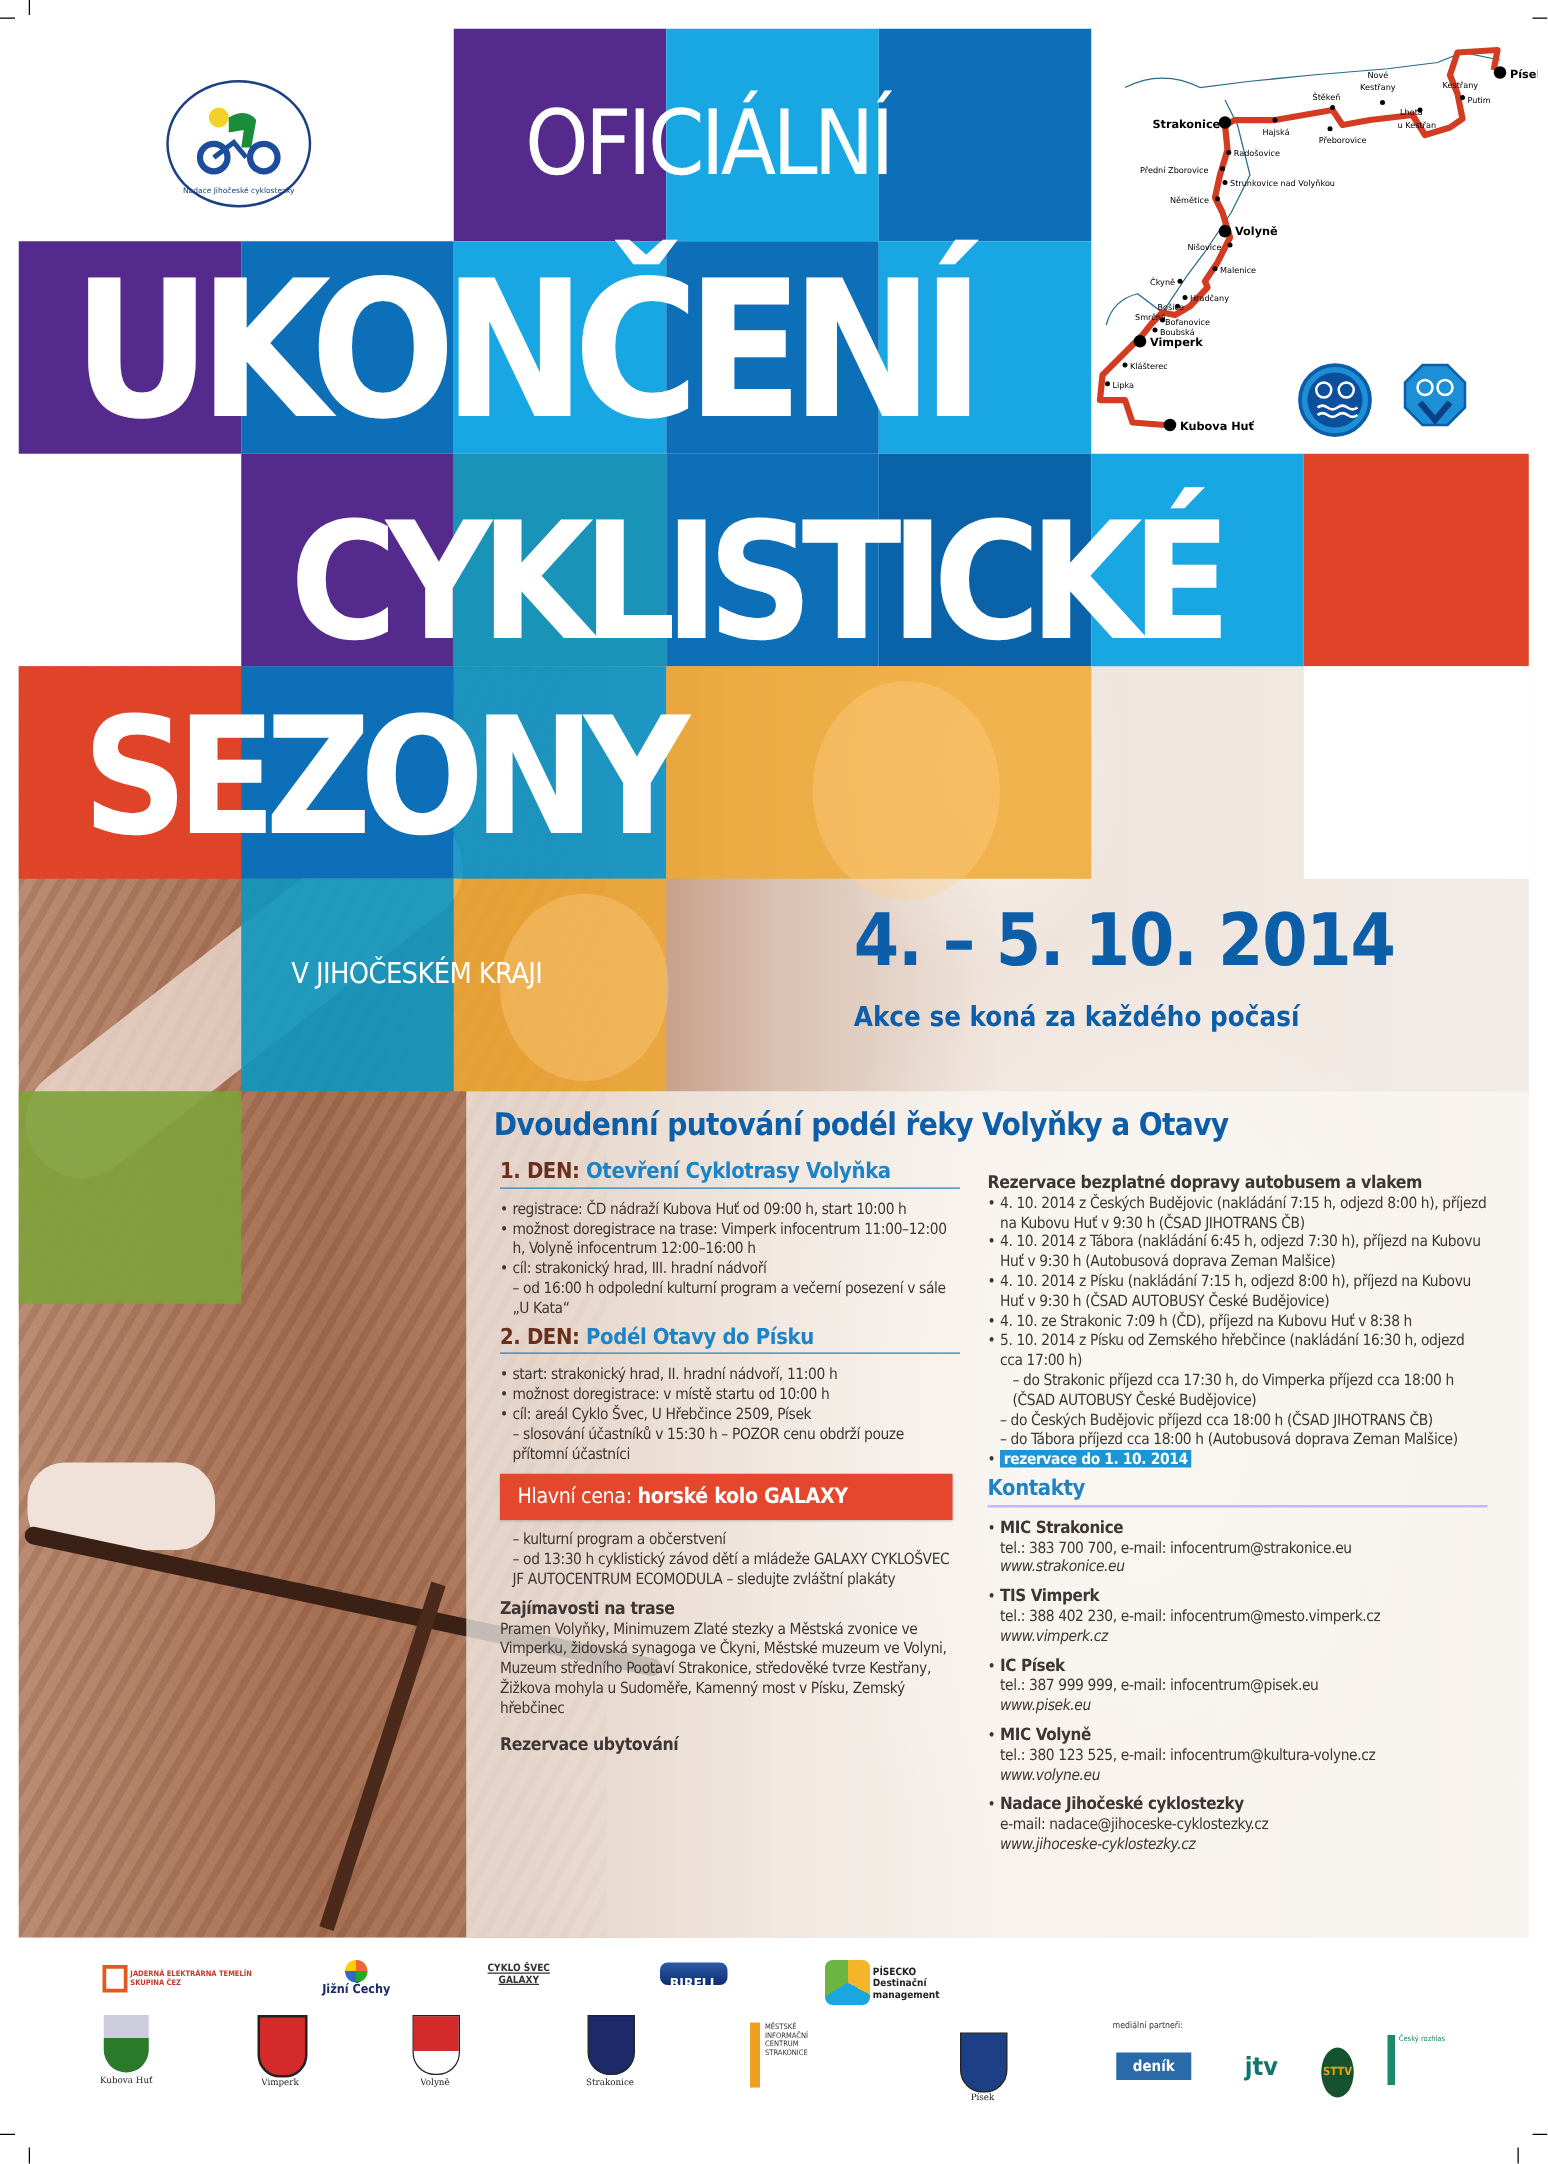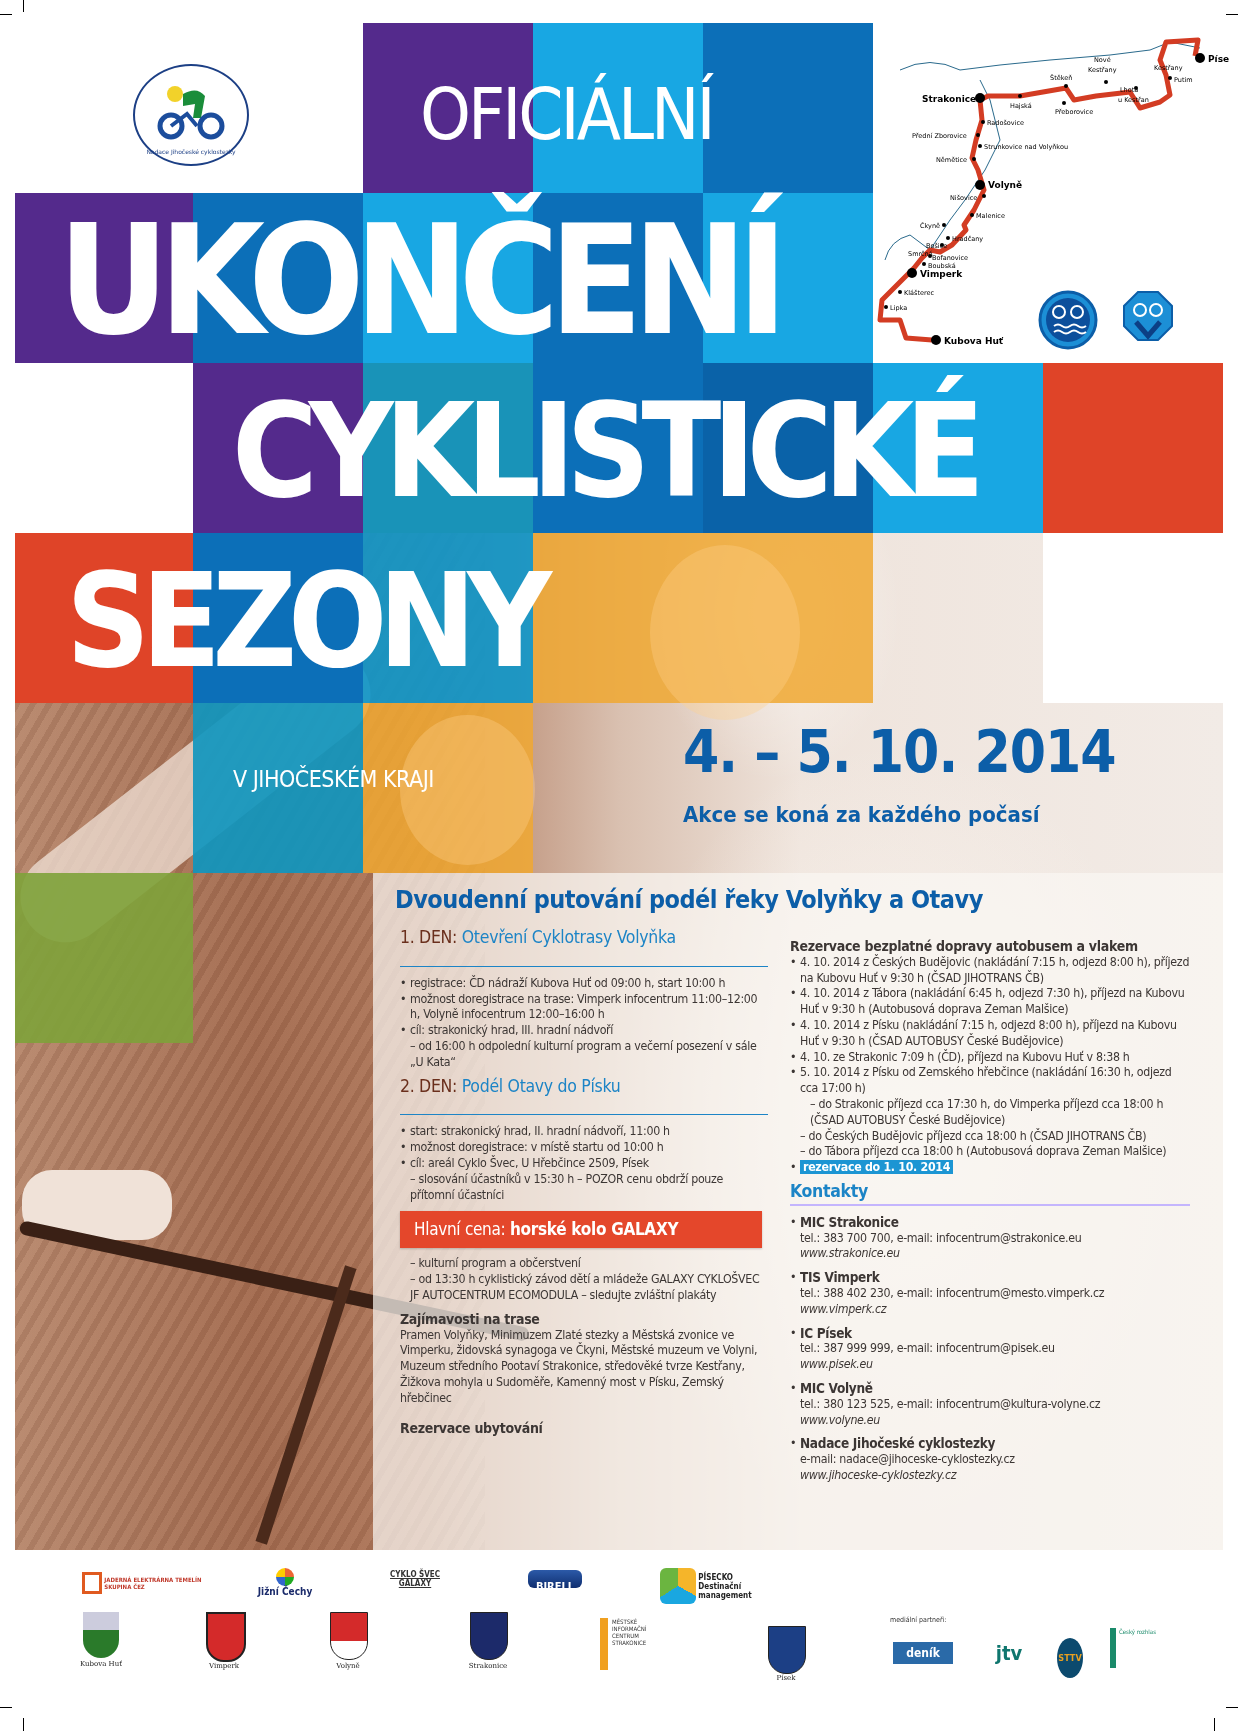--- a/index.html
+++ b/index.html
@@ -114,7 +114,7 @@
 
 <div class="title-line" style="left:400px;top:72px;font-size:72px;font-weight:normal;letter-spacing:-3px;margin-left:20px;">OFICIÁLNÍ</div>
 <div class="title-line" style="left:58px;top:196px;font-size:152px;line-height:170px;letter-spacing:-10px;">UKONČENÍ</div>
-<div class="title-line" style="left:232px;top:366px;font-size:130px;line-height:170px;letter-spacing:-9px;">CYKLISTICKÉ</div>
+<div class="title-line" style="left:232px;top:380px;font-size:130px;line-height:170px;letter-spacing:-9px;">CYKLISTICKÉ</div>
 <div class="title-line" style="left:66px;top:536px;font-size:130px;line-height:170px;letter-spacing:-9px;">SEZONY</div>
 
 <div class="subtitle">V JIHOČESKÉM KRAJI</div>

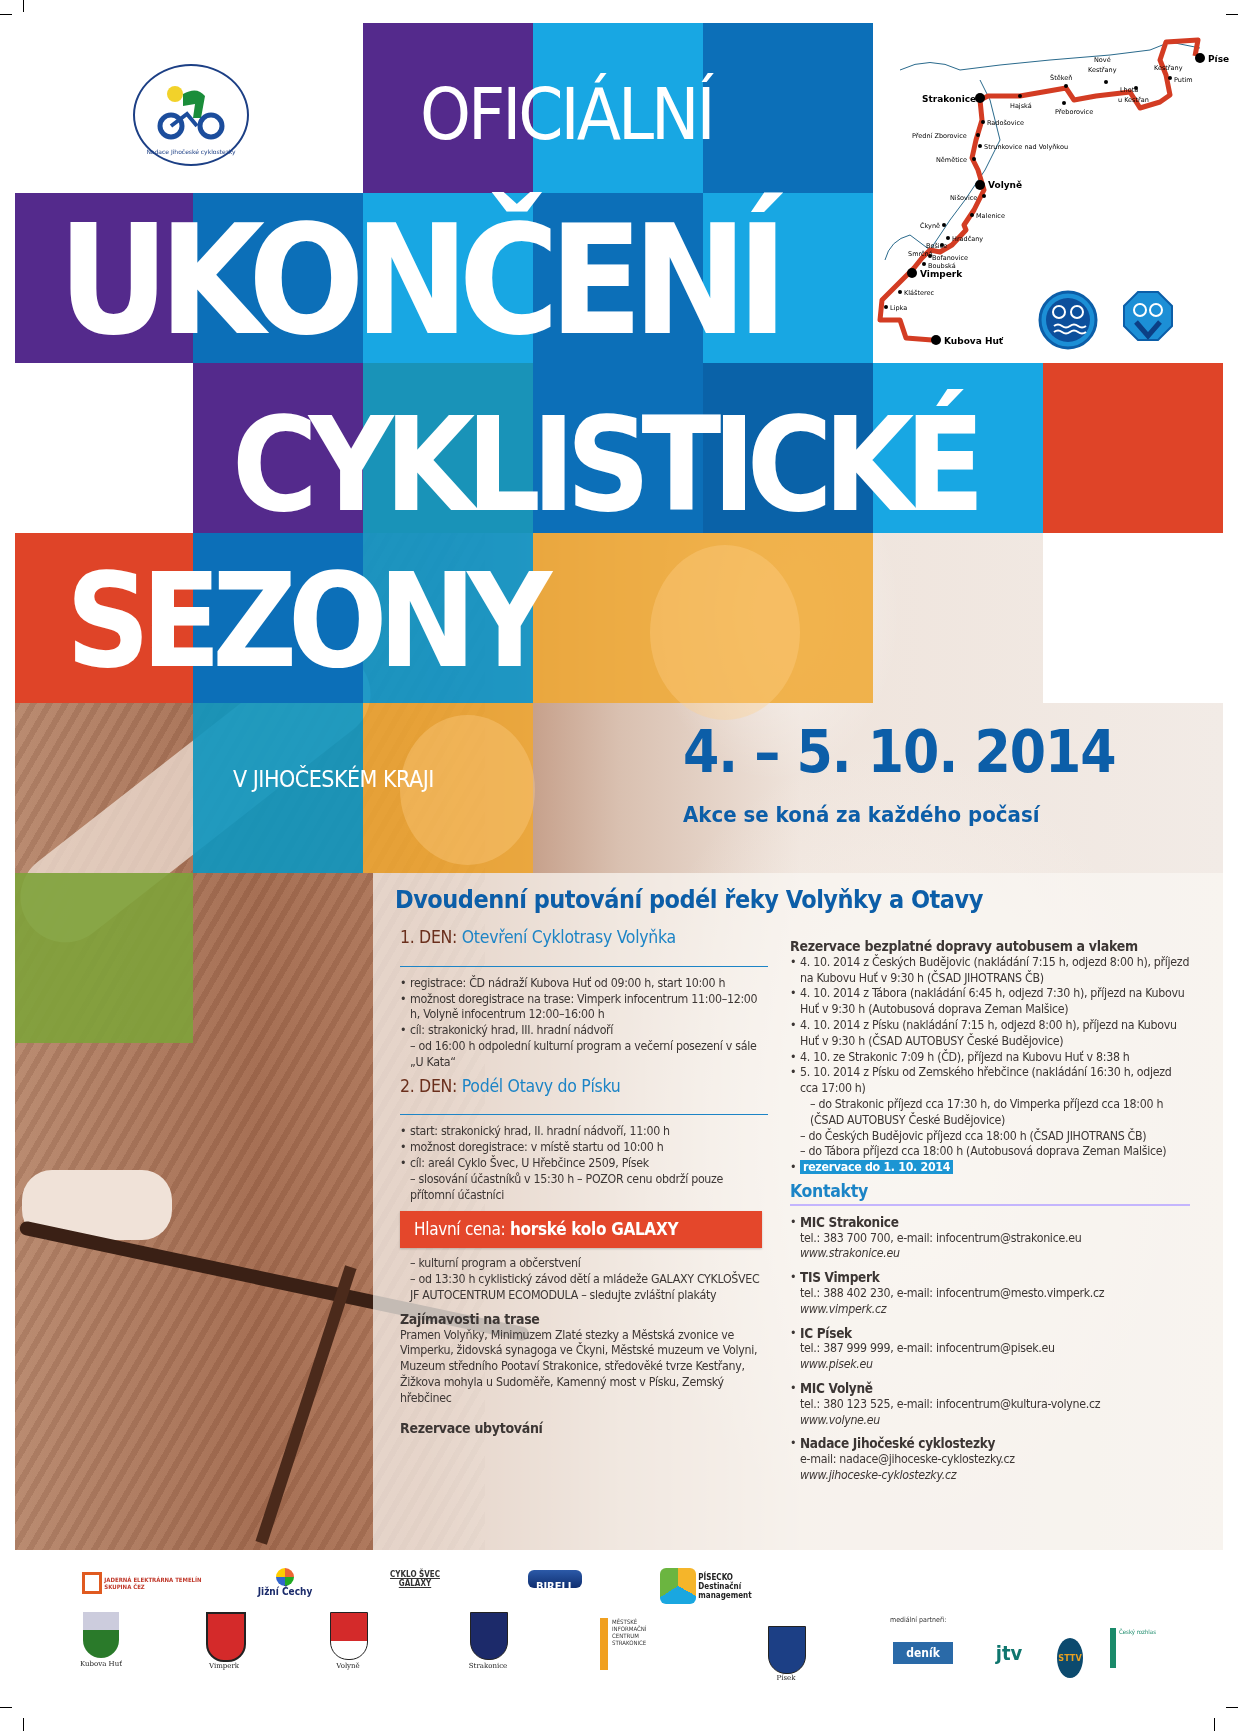--- a/index.html
+++ b/index.html
@@ -31,7 +31,7 @@
   .col{position:absolute;color:#3c3634;font-size:12.3px;line-height:15.8px;letter-spacing:-0.3px;}
   .col-left{left:400px;top:930px;width:368px;}
   .col-right{left:790px;top:937px;width:400px;}
-  .day-head{font-size:17.5px;font-weight:normal;padding-bottom:20px;border-bottom:1px solid #1c84c6;margin-bottom:9px;}
+  .day-head{font-size:17.5px;font-weight:bold;padding-bottom:4px;border-bottom:1px solid #1c84c6;margin-bottom:9px;}
   .day-num{color:#6a2f1c;}
   .day-title{color:#1c84c6;}
   ul{list-style:none;margin:0 0 8px 0;padding:0;}

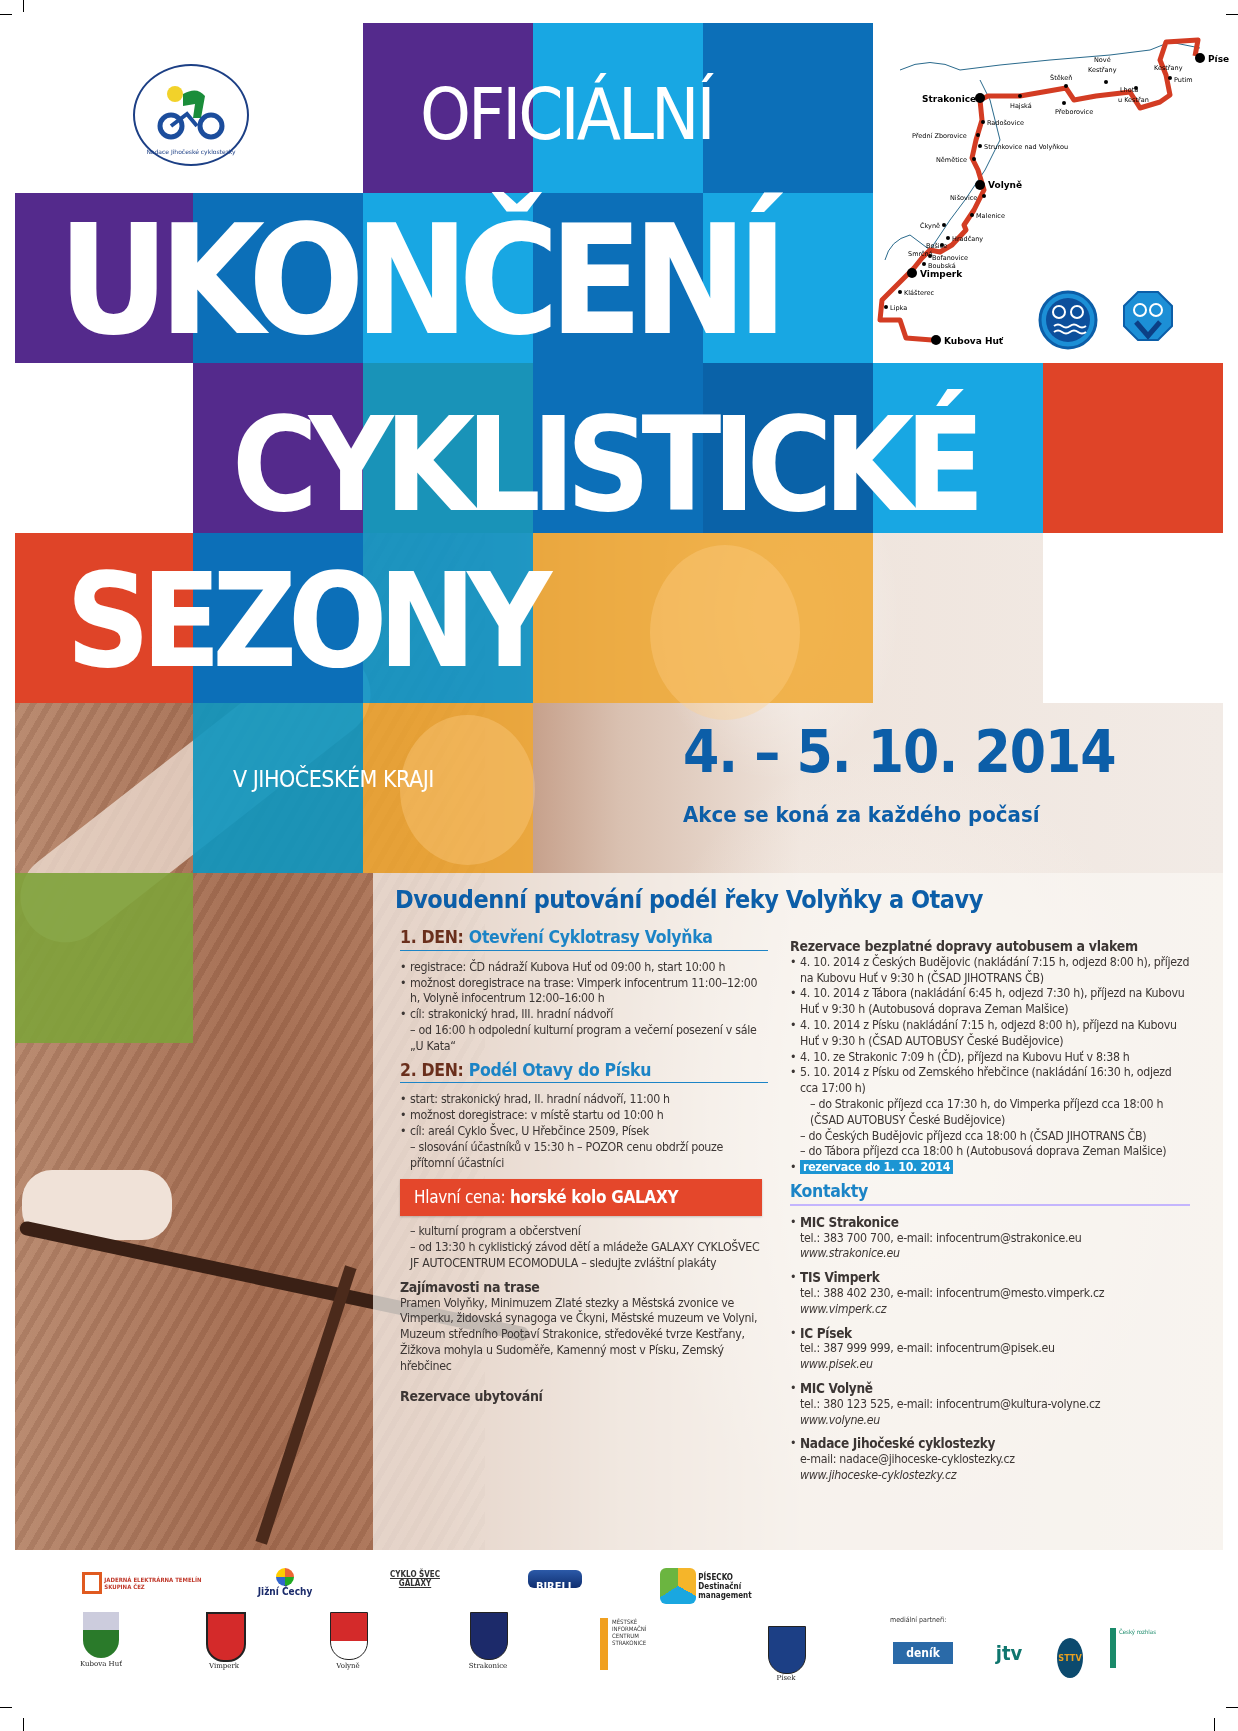--- a/index.html
+++ b/index.html
@@ -314,7 +314,7 @@
   <div class="lg" style="left:890px;top:56px;font-size:7px;text-align:left;width:80px;">mediální partneři:</div>
   <div class="lg" style="left:893px;top:82px;width:60px;height:22px;line-height:22px;background:#2a6aa8;color:#fff;font-weight:bold;font-size:12px;">deník</div>
   <div class="lg" style="left:983px;top:78px;width:52px;height:30px;line-height:30px;font-weight:bold;font-size:20px;color:#0f766e;">jtv</div>
-  <div class="lg" style="left:1057px;top:78px;width:26px;height:40px;line-height:40px;border-radius:50%;background:#0c4a6e;color:#e8a020;font-weight:bold;font-size:9px;">STTV</div>
+  <div class="lg" style="left:1057px;top:78px;width:26px;height:40px;line-height:40px;border-radius:50%;background:#14532d;color:#e8a020;font-weight:bold;font-size:9px;">STTV</div>
   <div class="lg" style="left:1110px;top:68px;width:40px;font-size:6px;color:#1a8a6a;border-left:6px solid #1a8a6a;padding-left:3px;height:40px;text-align:left;">Český rozhlas</div>
 </div>
 

